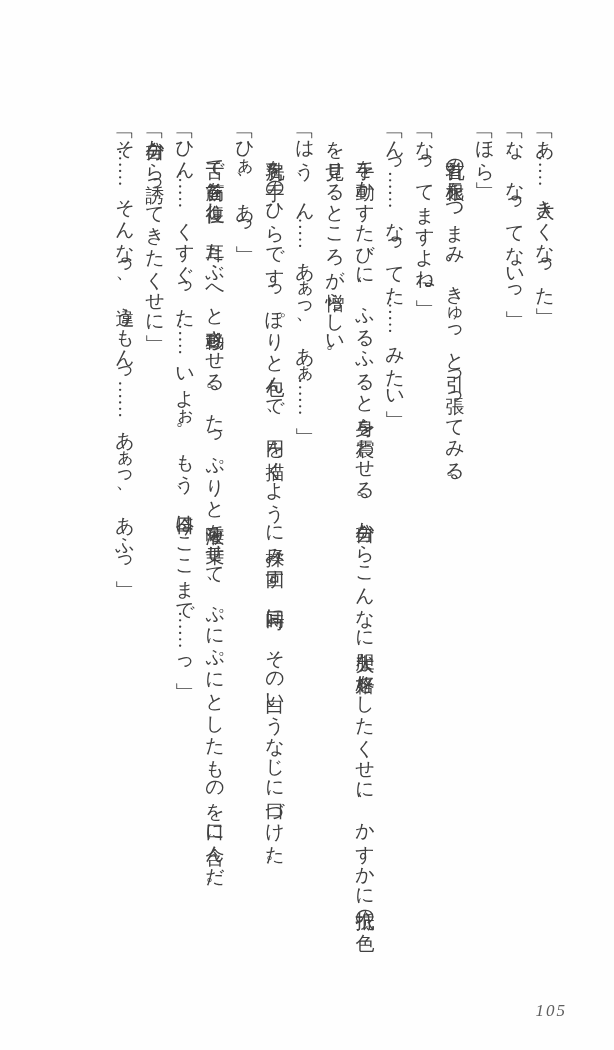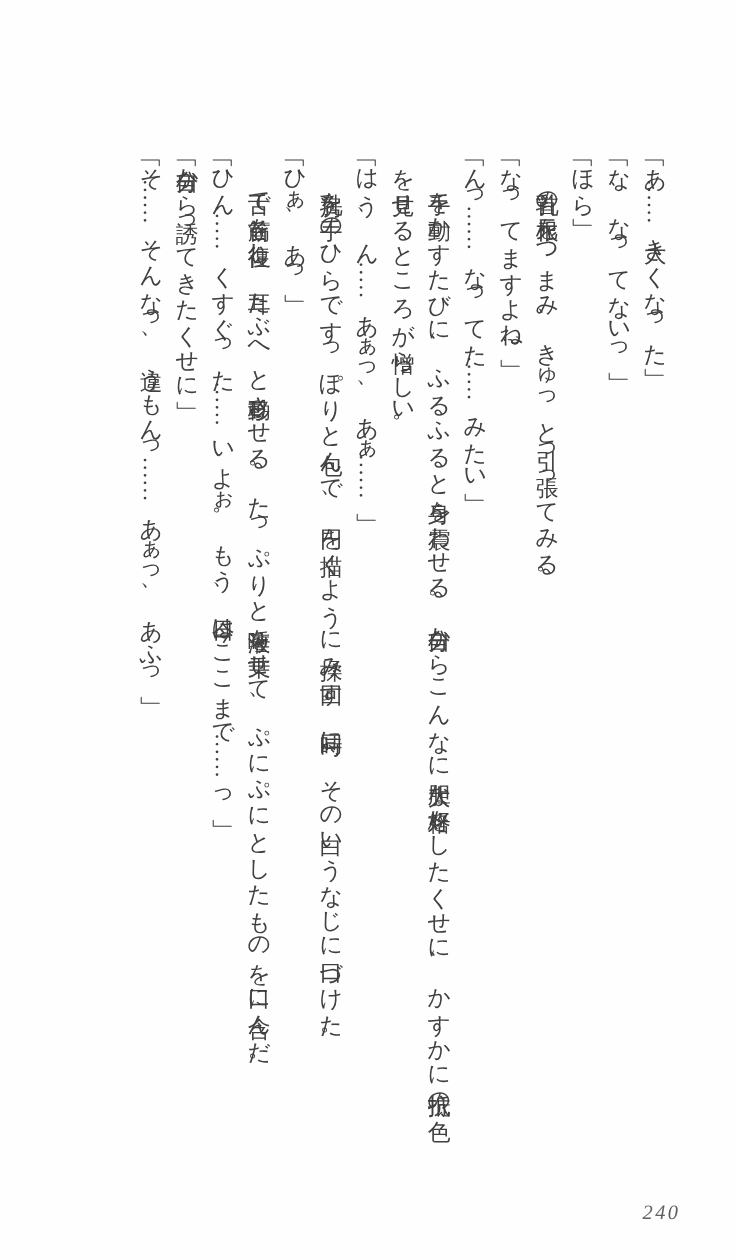--- a/index.html
+++ b/index.html
@@ -65,7 +65,7 @@
       <p>「自分から誘ってきたくせに」</p>
       <p>「そ……そんなっ、違うもんっ……あぁっ、あふっ」</p>
     </div>
-  <div class="page-number">240</div>
+  <div class="page-number">105</div>
 </div>
 
 </body></html>

